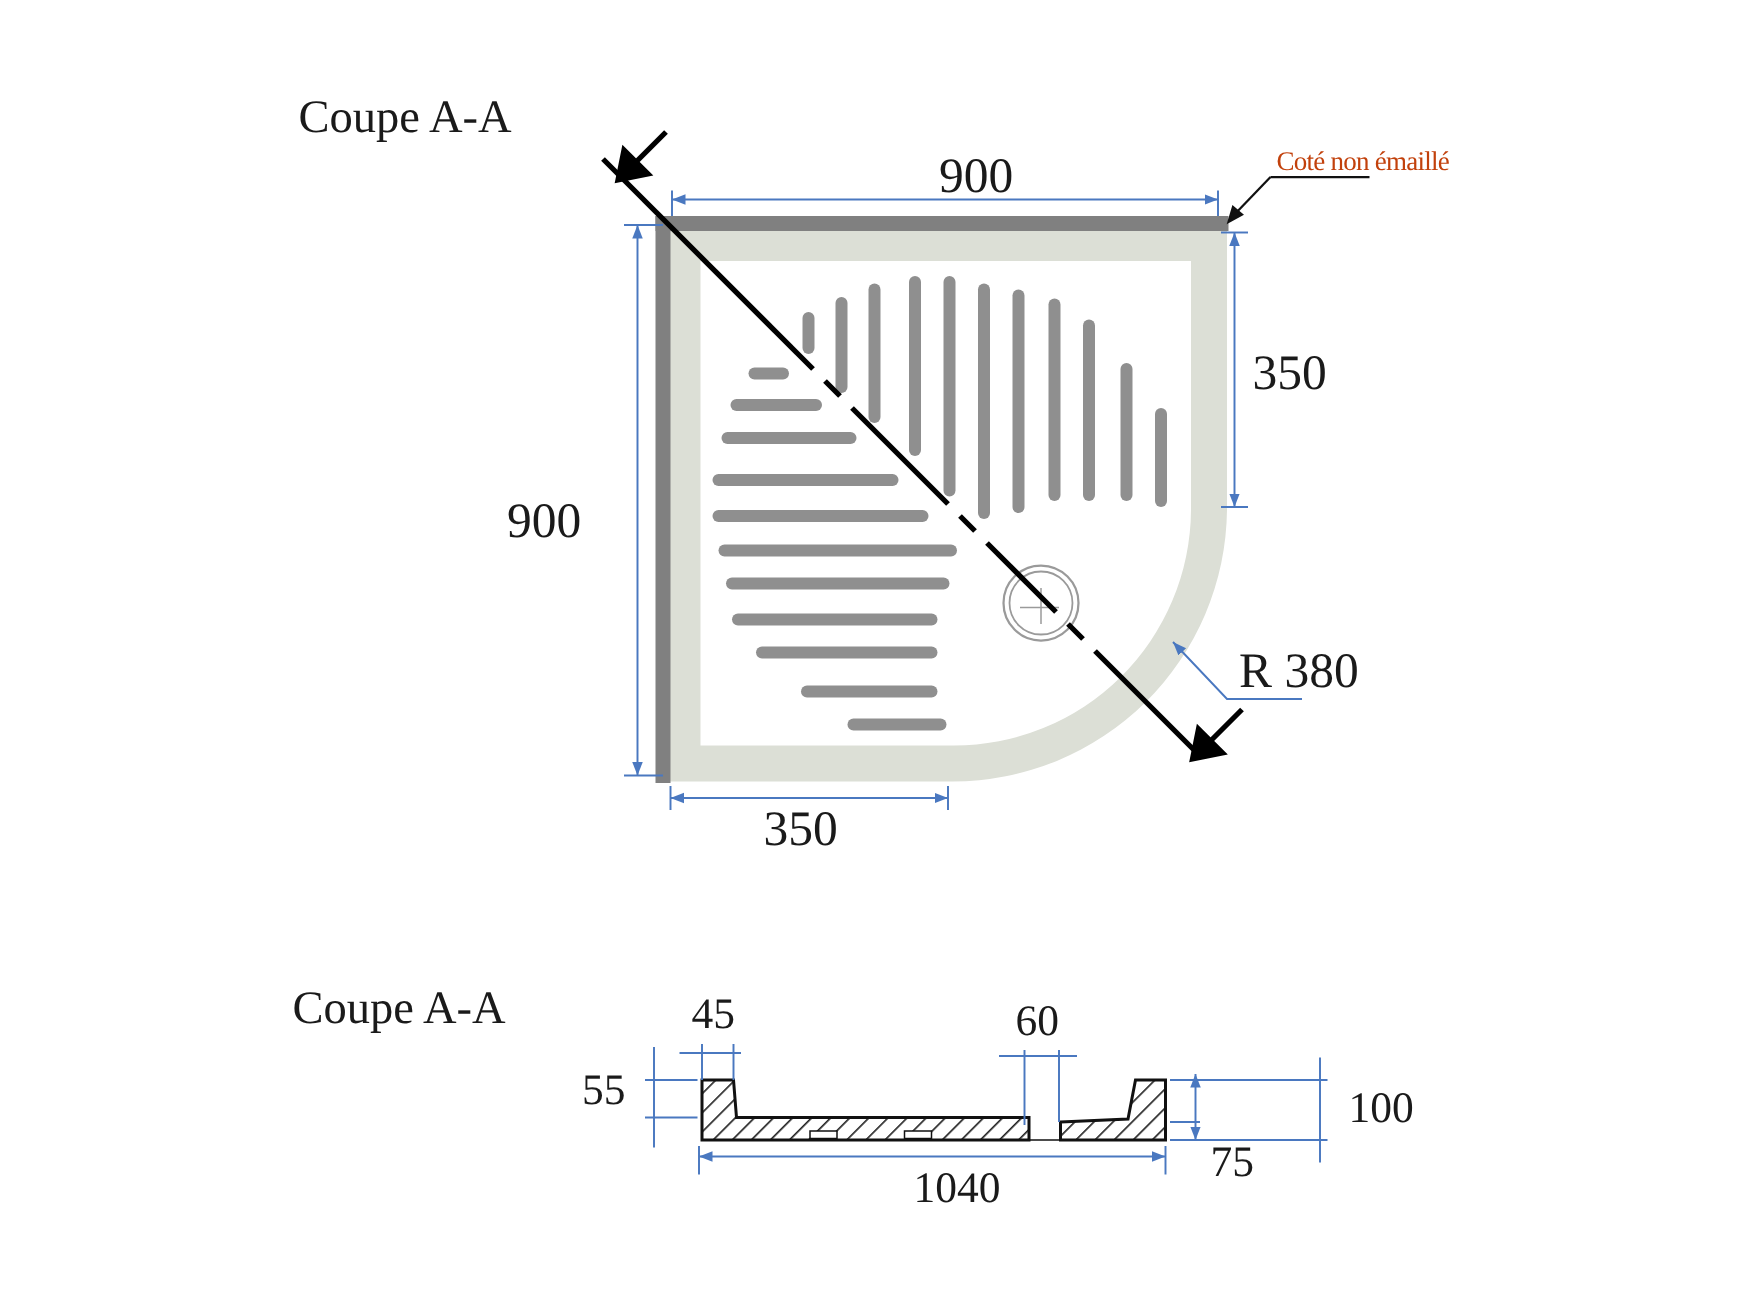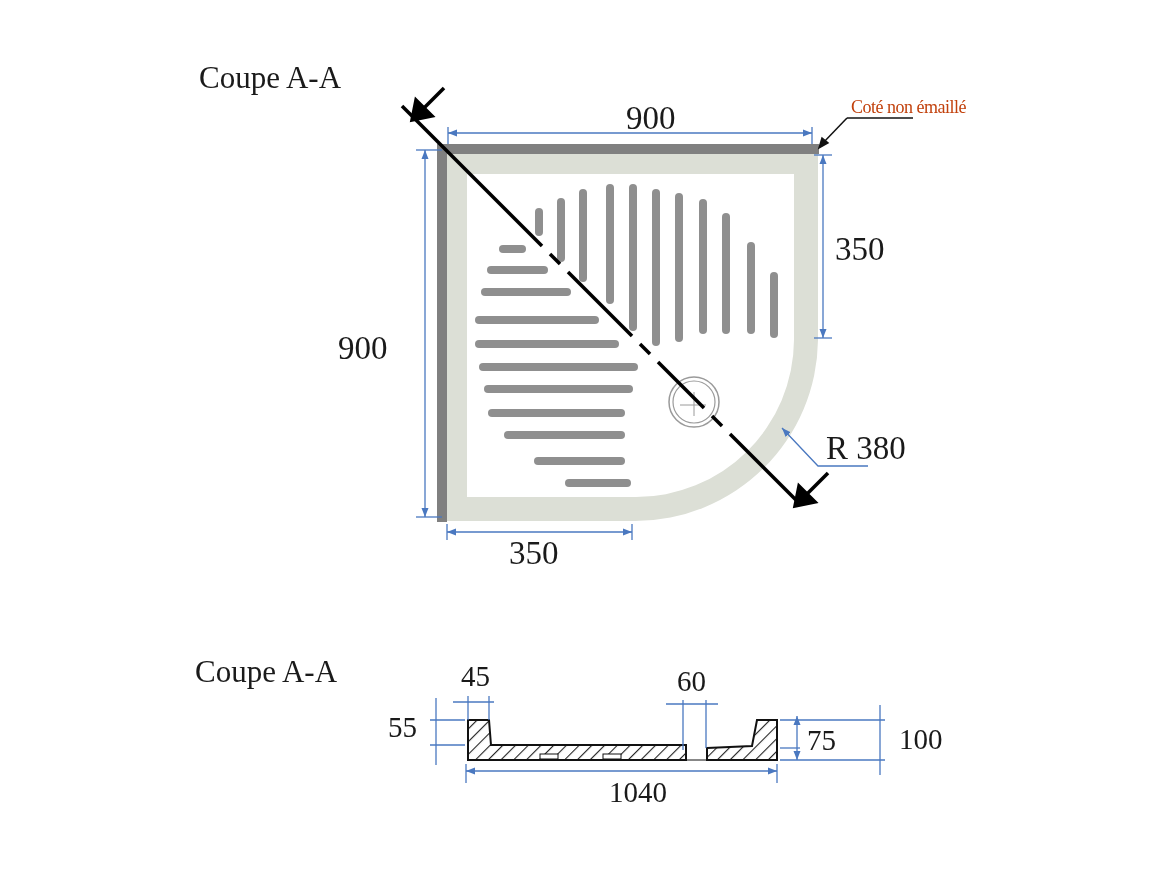--- a/index.html
+++ b/index.html
@@ -163,7 +163,7 @@
 <div class="lbl dim-sm" style="left:461px;top:660px;">45</div>
 <div class="lbl dim-sm" style="left:388px;top:711px;">55</div>
 <div class="lbl dim-sm" style="left:677px;top:665px;">60</div>
-<div class="lbl dim-sm" style="left:807px;top:724px;">75</div>
+<div class="lbl dim-sm" style="left:807px;top:759px;">75</div>
 <div class="lbl dim-sm" style="left:887px;top:723px;margin-left:12px;">100</div>
 <div class="lbl dim-sm" style="left:609px;top:776px;text-align:center;">1040</div>
 

